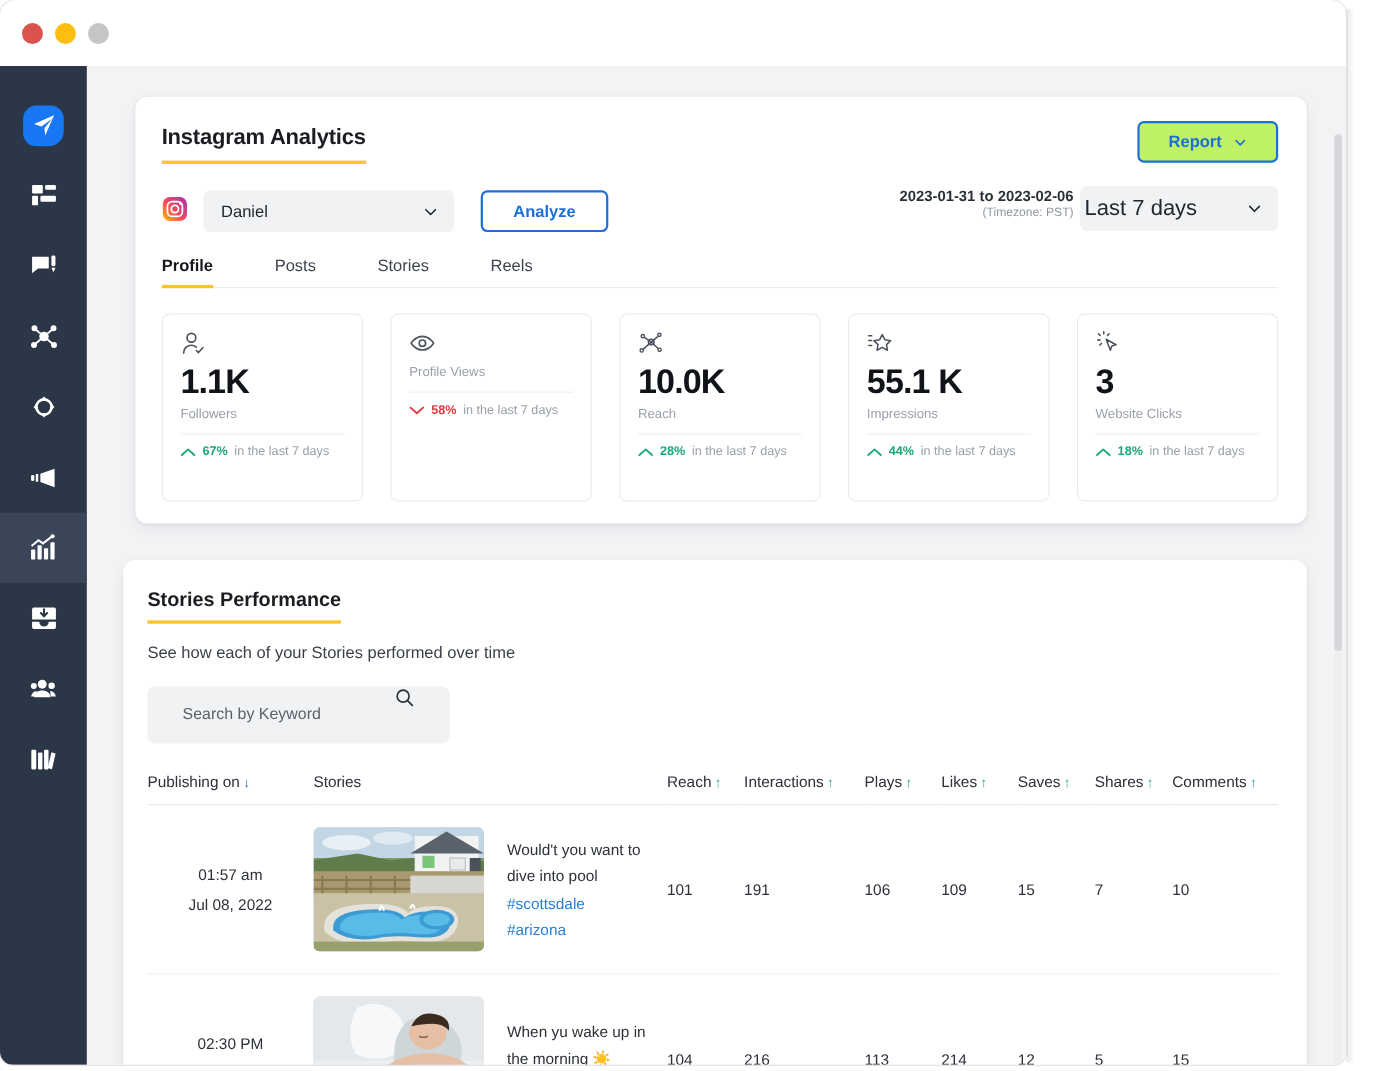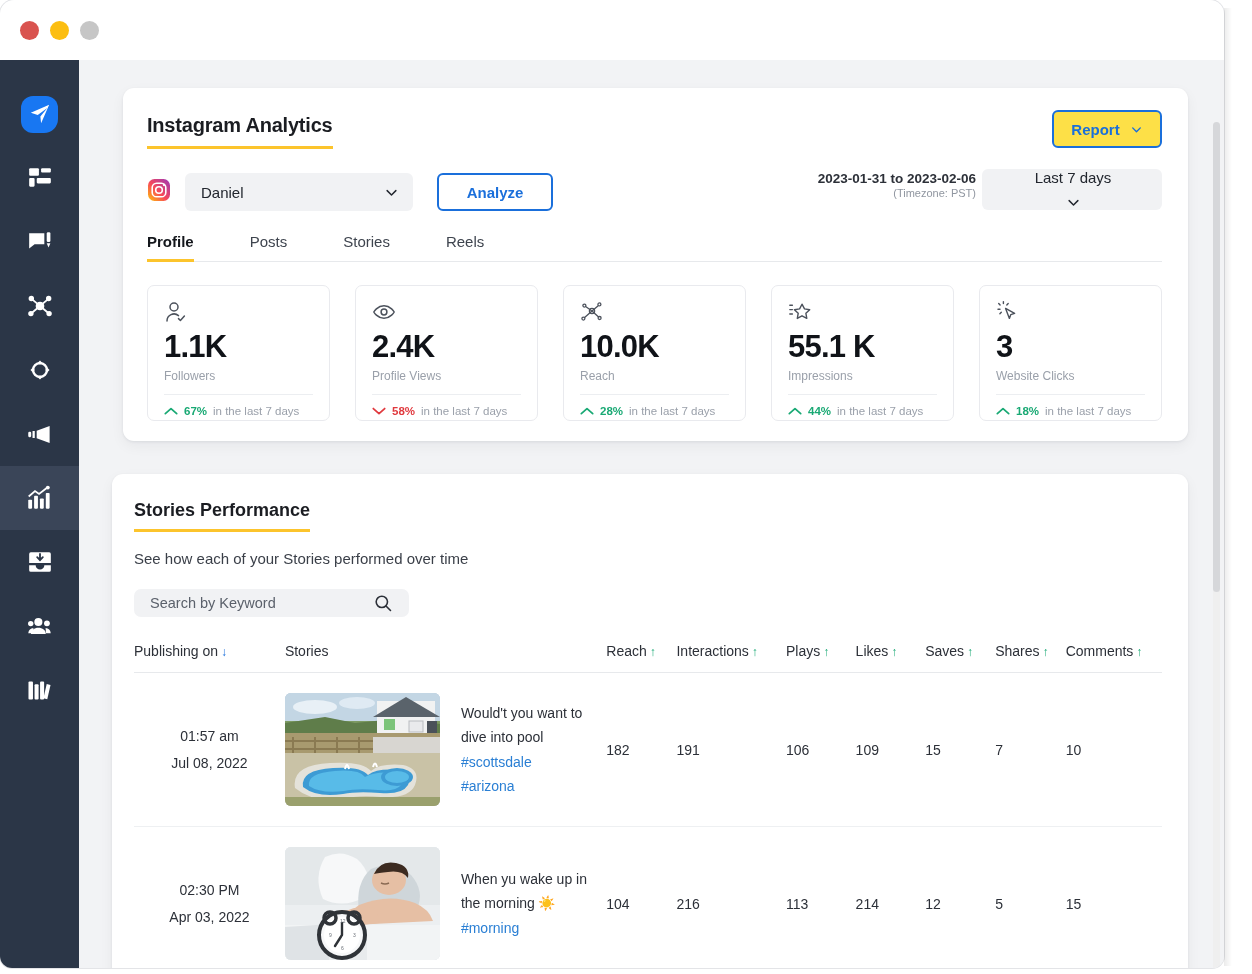--- a/index.html
+++ b/index.html
@@ -86,9 +86,9 @@
 
   .report-btn {
     position: absolute; right: 26px; top: 22px;
-    width: 110px; height: 38px;
+    width: 128px; height: 38px;
     border: 2px solid #1a6fdb; border-radius: 6px;
-    background: #fde047; color: #1a6fdb;
+    background: #bef264; color: #1a6fdb;
     font-size: 15px; font-weight: bold;
     display: flex; align-items: center; justify-content: center; gap: 10px;
     cursor: pointer;

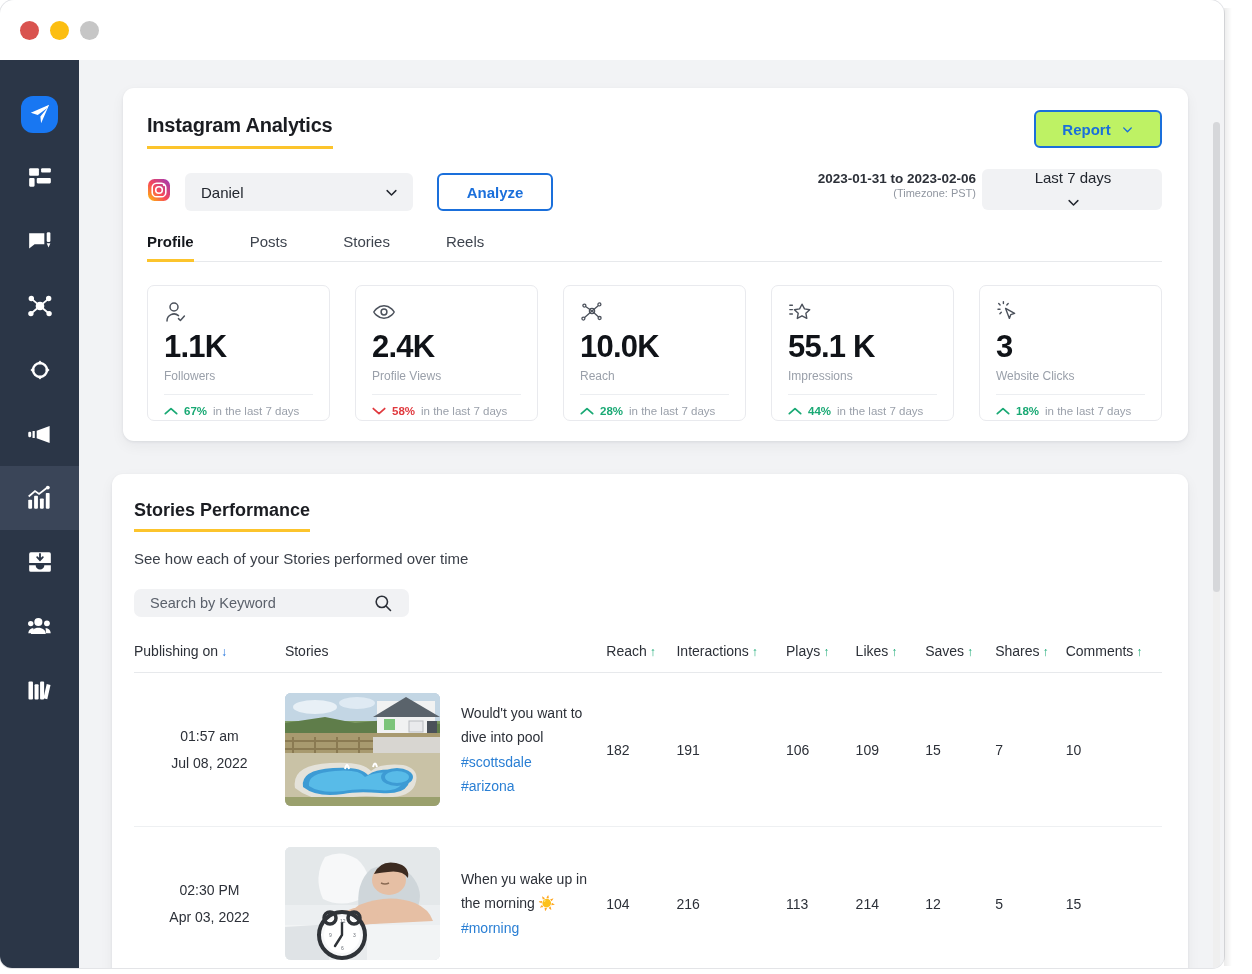--- a/index.html
+++ b/index.html
@@ -124,10 +124,9 @@
     width: 180px; height: 41px;
     background: #f1f2f4; border-radius: 6px;
     display: flex; align-items: center; justify-content: space-between;
-    padding: 0 14px 0 16px;
-    font-size: 15px; color: #22262e;
+    padding: 0 14px 0 4px;
+    font-size: 20px; color: #22262e;
     cursor: pointer;
-    flex-direction: column;
   }
 
   .tabs {

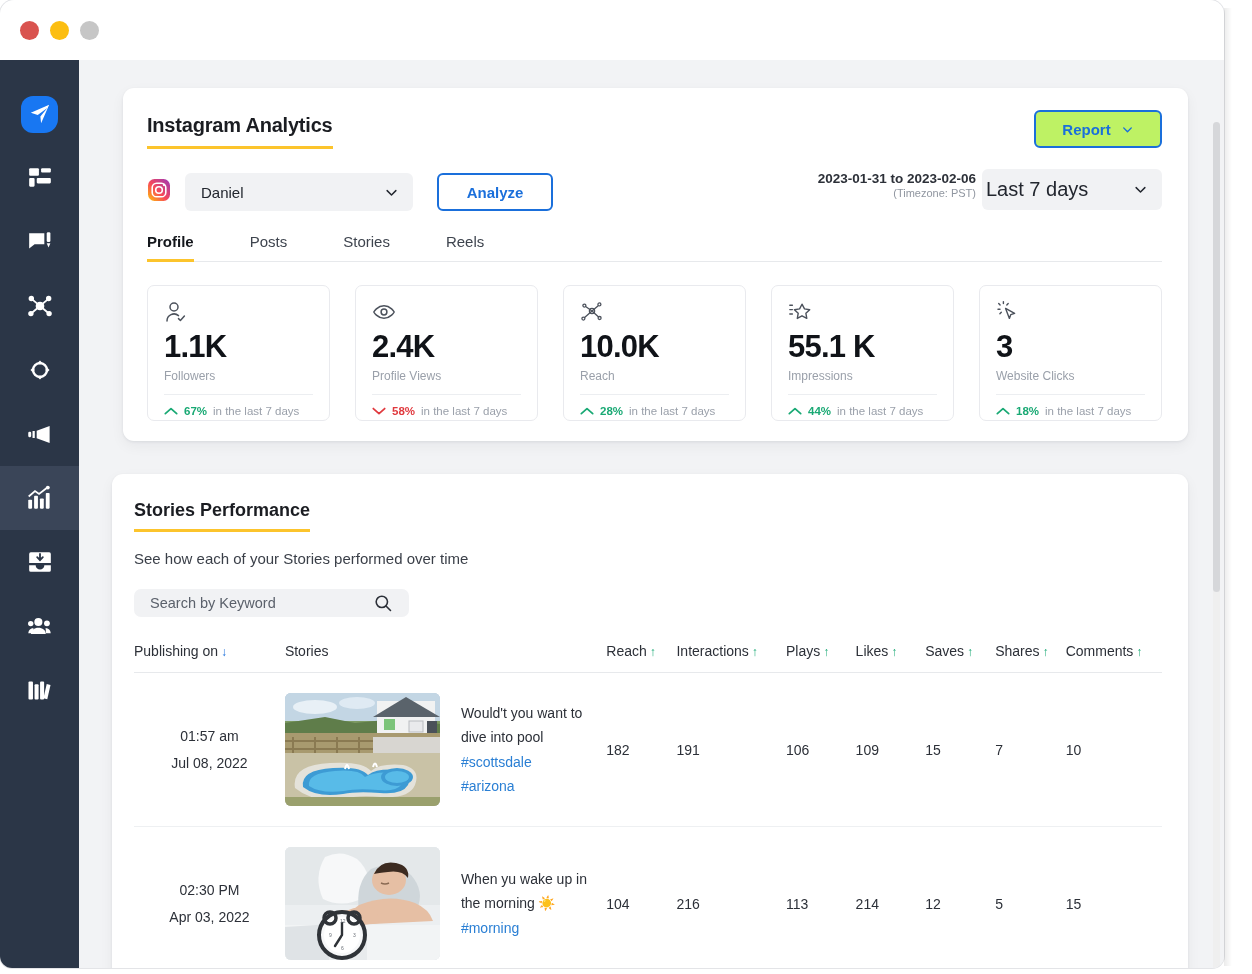--- a/index.html
+++ b/index.html
@@ -149,7 +149,7 @@
     border: 1px solid #e9eaee;
     border-radius: 7px;
     padding: 14px 16px 0 16px;
-    height: 136px;
+    height: 171px;
   }
   .metric-icon { height: 26px; color: #4c525c; }
   .metric-value {

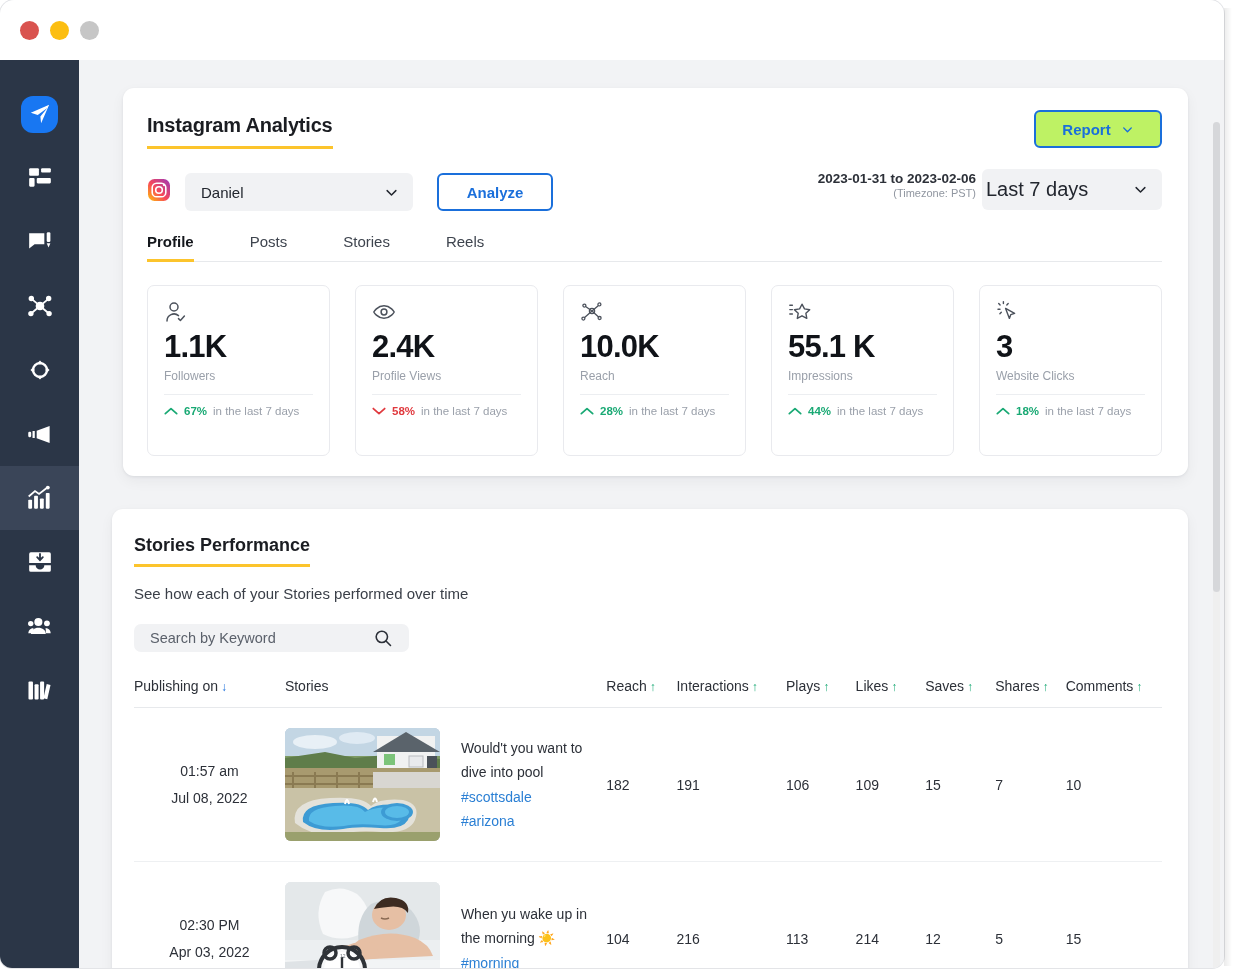--- a/index.html
+++ b/index.html
@@ -445,7 +445,6 @@
                 <circle cx="12" cy="12" r="2.9"></circle>
               </svg>
             </div>
-            <div class="metric-value">2.4K</div>
             <div class="metric-label">Profile Views</div>
             <div class="metric-foot">
               <svg class="arrow-down" width="14" height="10" viewBox="0 0 16 10" fill="none" stroke="currentColor" stroke-width="2" stroke-linecap="round" stroke-linejoin="round">

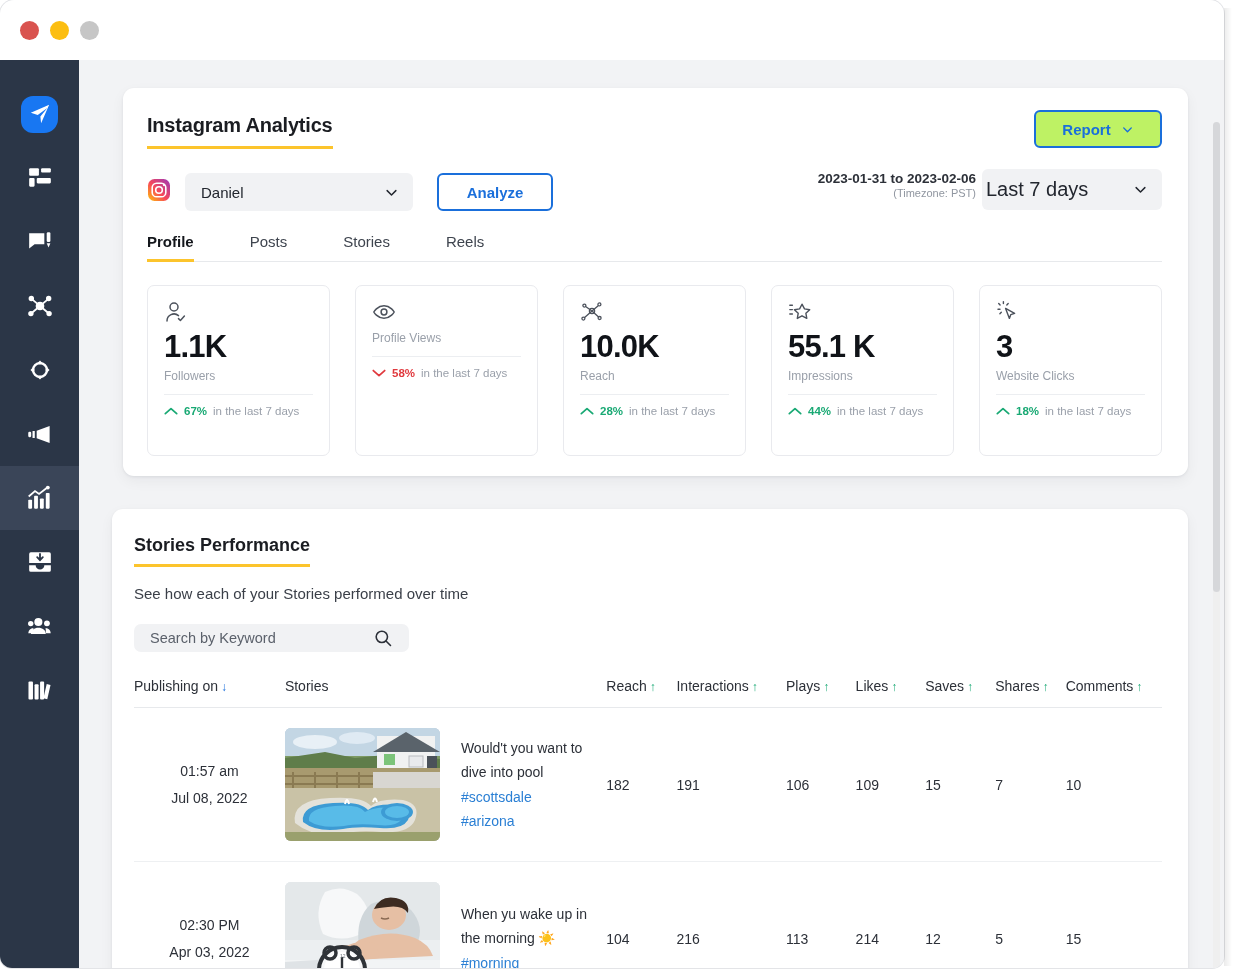--- a/index.html
+++ b/index.html
@@ -180,10 +180,10 @@
 
   .search-box {
     margin-top: 22px;
-    width: 275px; height: 28px;
+    width: 275px; height: 52px;
     background: #f1f2f4; border-radius: 7px;
-    display: flex; align-items: center; justify-content: space-between;
-    padding: 0 16px;
+    display: flex; justify-content: space-between;
+    padding: 0 32px;
   }
   .search-box input {
     border: none; background: transparent; outline: none;

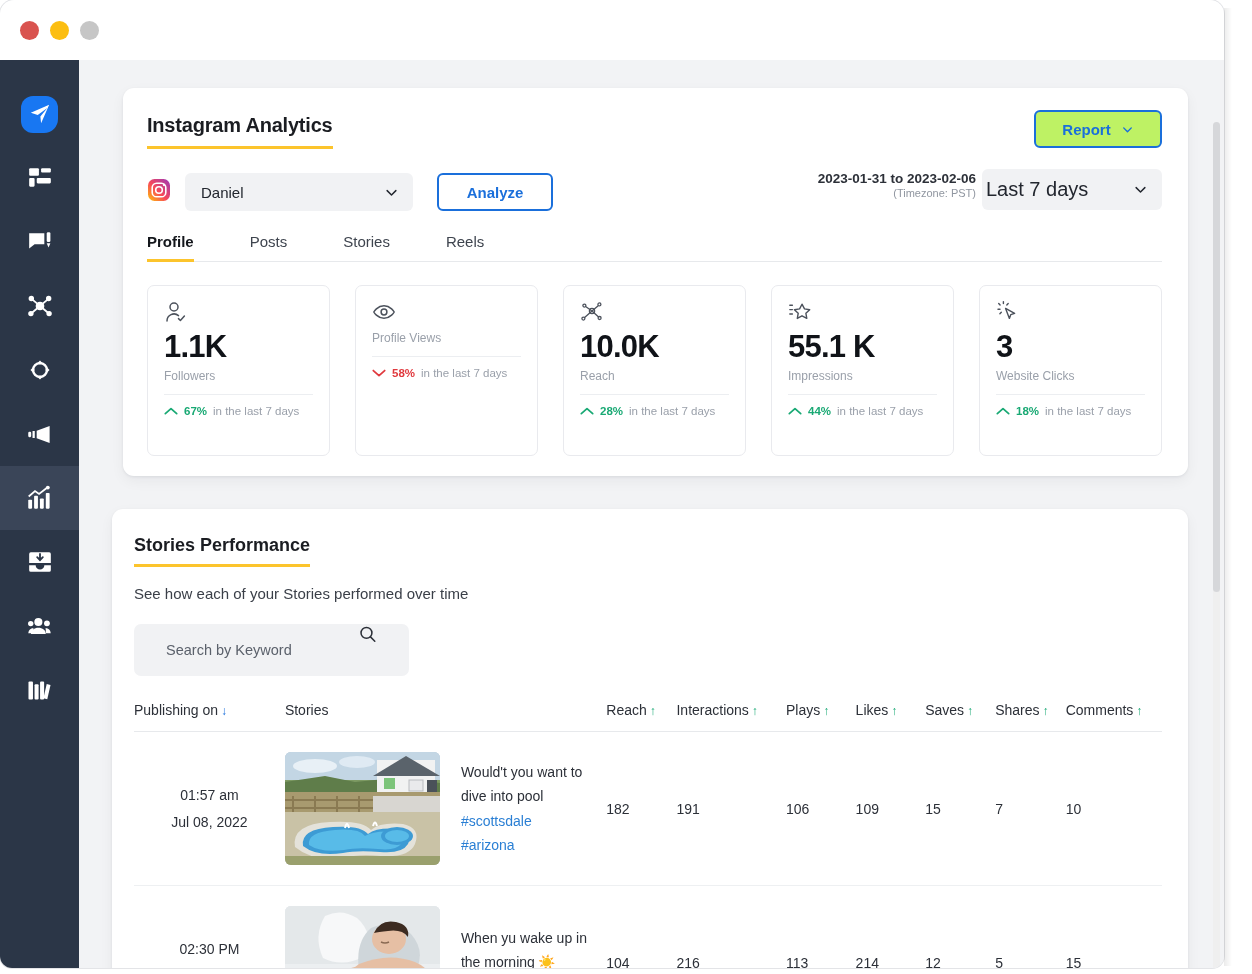--- a/index.html
+++ b/index.html
@@ -609,7 +609,7 @@
                   </div>
                 </div>
               </td>
-              <td>182</td>
+              <td>101</td>
               <td>191</td>
               <td>106</td>
               <td>109</td>

